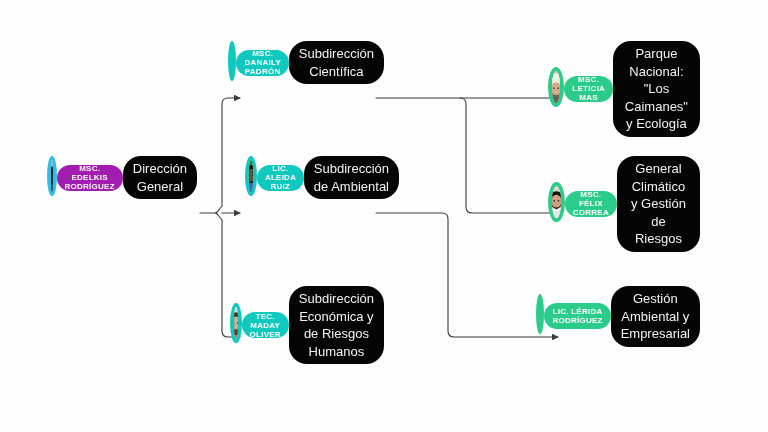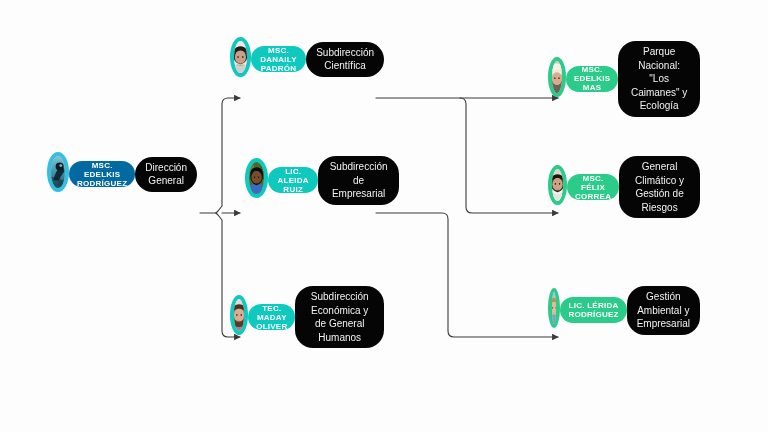--- a/index.html
+++ b/index.html
@@ -73,7 +73,7 @@
     border-radius: 18px;
     background: #050505;
     color: #f2f2f2;
-    font-size: 10px;
+    font-size: 13px;
     font-weight: normal;
     line-height: 1.35;
     display: flex;

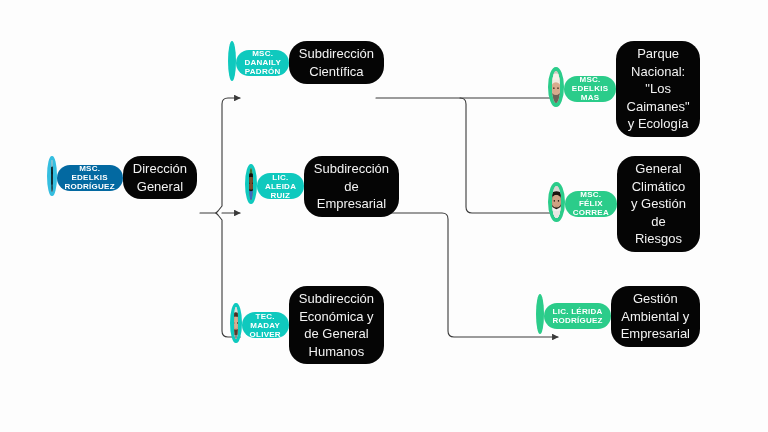--- a/index.html
+++ b/index.html
@@ -217,7 +217,7 @@
         <path d="M17 27 q3 2 6 0 q-3 2.5 -6 0 z" fill="#a8705200"></path>
       </svg>
     </div>
-    <div class="pill">MSC. EDELKIS MAS</div>
+    <div class="pill">MSC. LETICIA MAS</div>
     <div class="role">Parque Nacional: "Los Caimanes" y Ecología</div>
   </div>
 

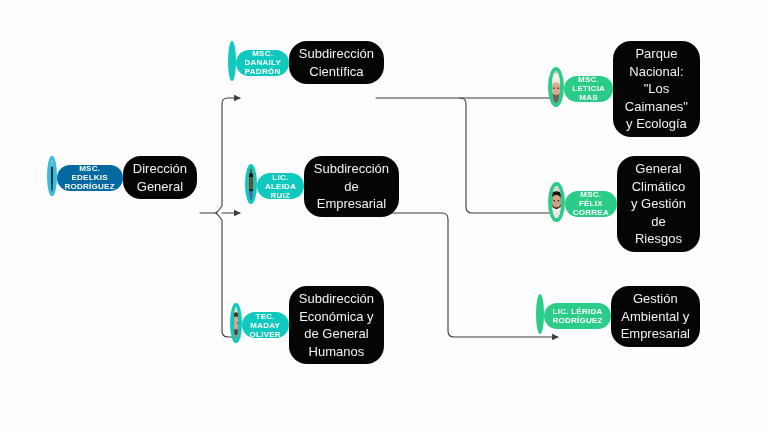--- a/index.html
+++ b/index.html
@@ -88,7 +88,7 @@
 
   
   .node.root .avatar { border-color: #35BEE0; }
-  .node.root .pill   { background: #0369a1; }
+  .node.root .pill   { background: #a21caf; }
 
   
   .node.green .avatar { border-color: #2BCC8A; }

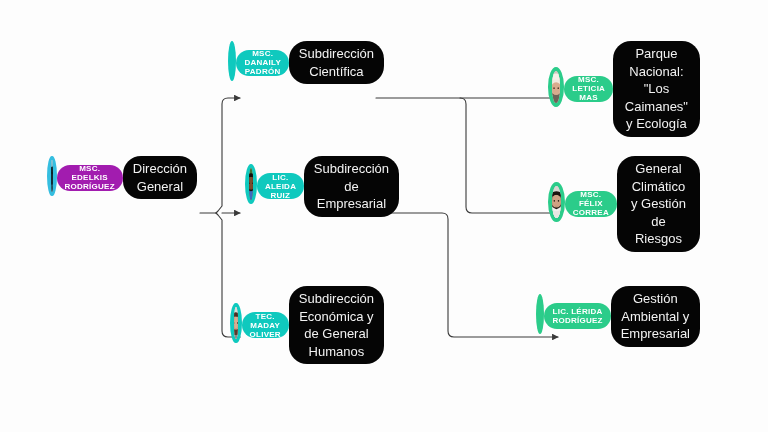--- a/index.html
+++ b/index.html
@@ -182,7 +182,7 @@
       </svg>
     </div>
     <div class="pill">LIC. ALEIDA RUIZ</div>
-    <div class="role">Subdirección de Empresarial</div>
+    <div class="role">Subdirección de Ambiental</div>
   </div>
 
   <div class="node col-mid" style="left:230px; top:282px;">

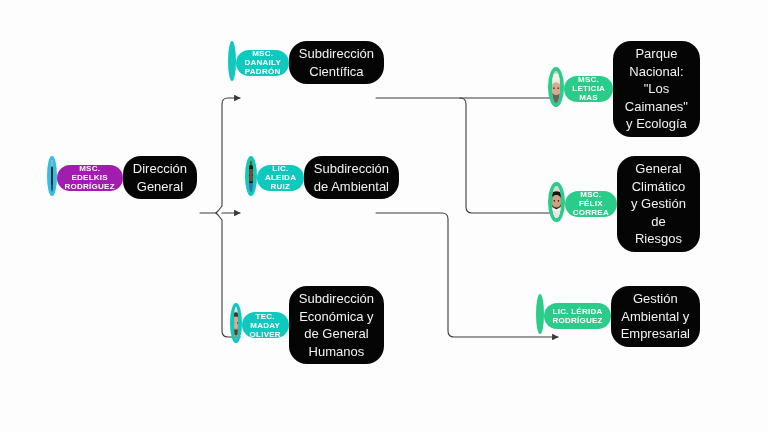--- a/index.html
+++ b/index.html
@@ -199,7 +199,7 @@
       </svg>
     </div>
     <div class="pill">TEC. MADAY OLIVER</div>
-    <div class="role">Subdirección Económica y de General Humanos</div>
+    <div class="role">Subdirección Económica y de Riesgos Humanos</div>
   </div>
 
   <div class="node green col-right" style="left:548px; top:37px;">

